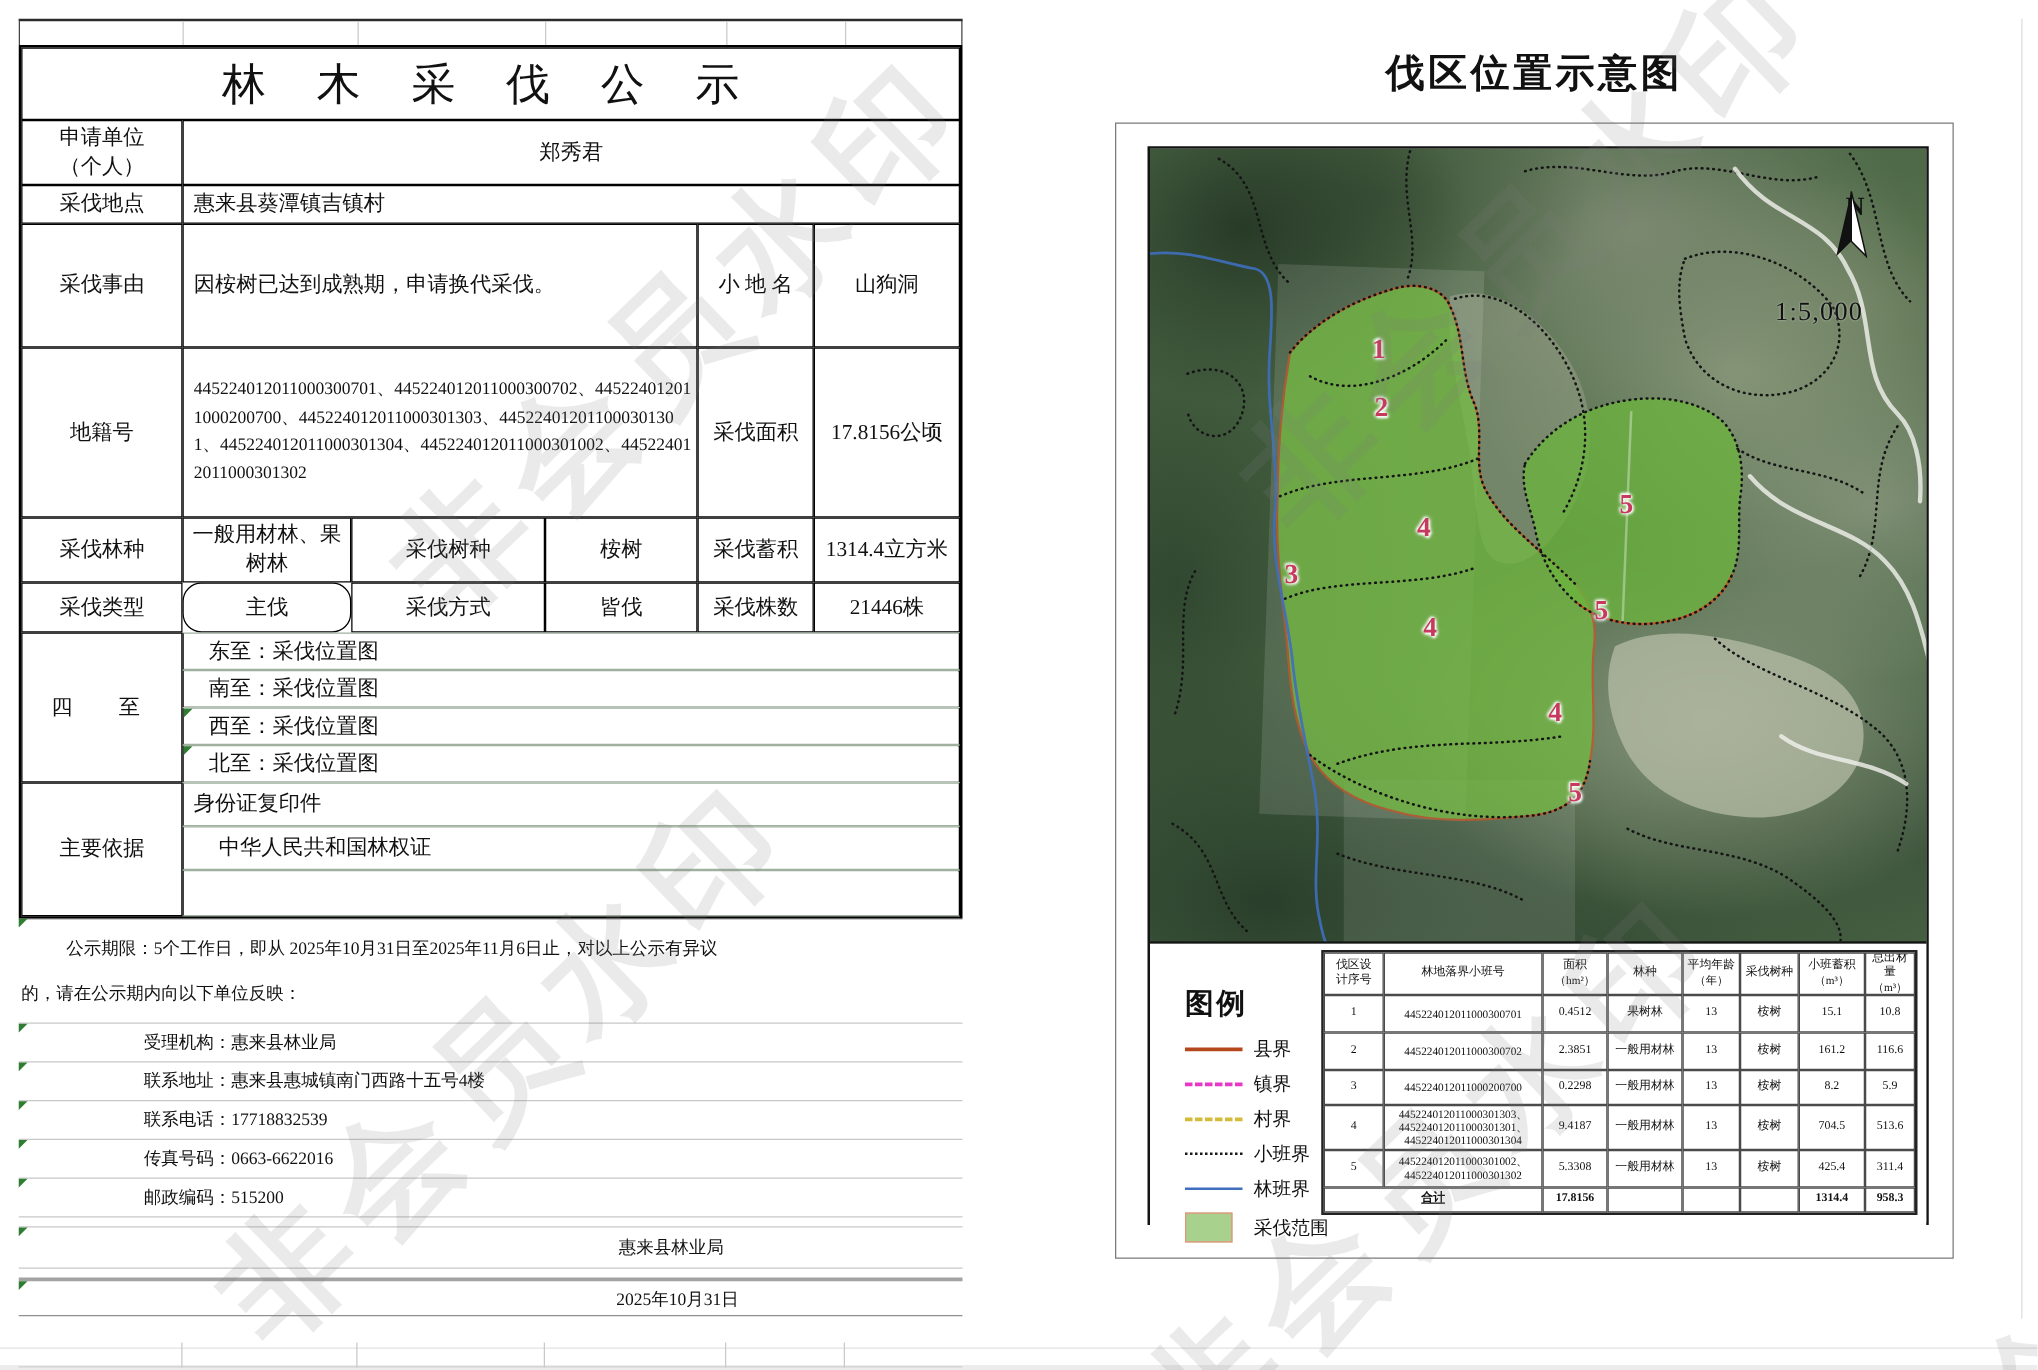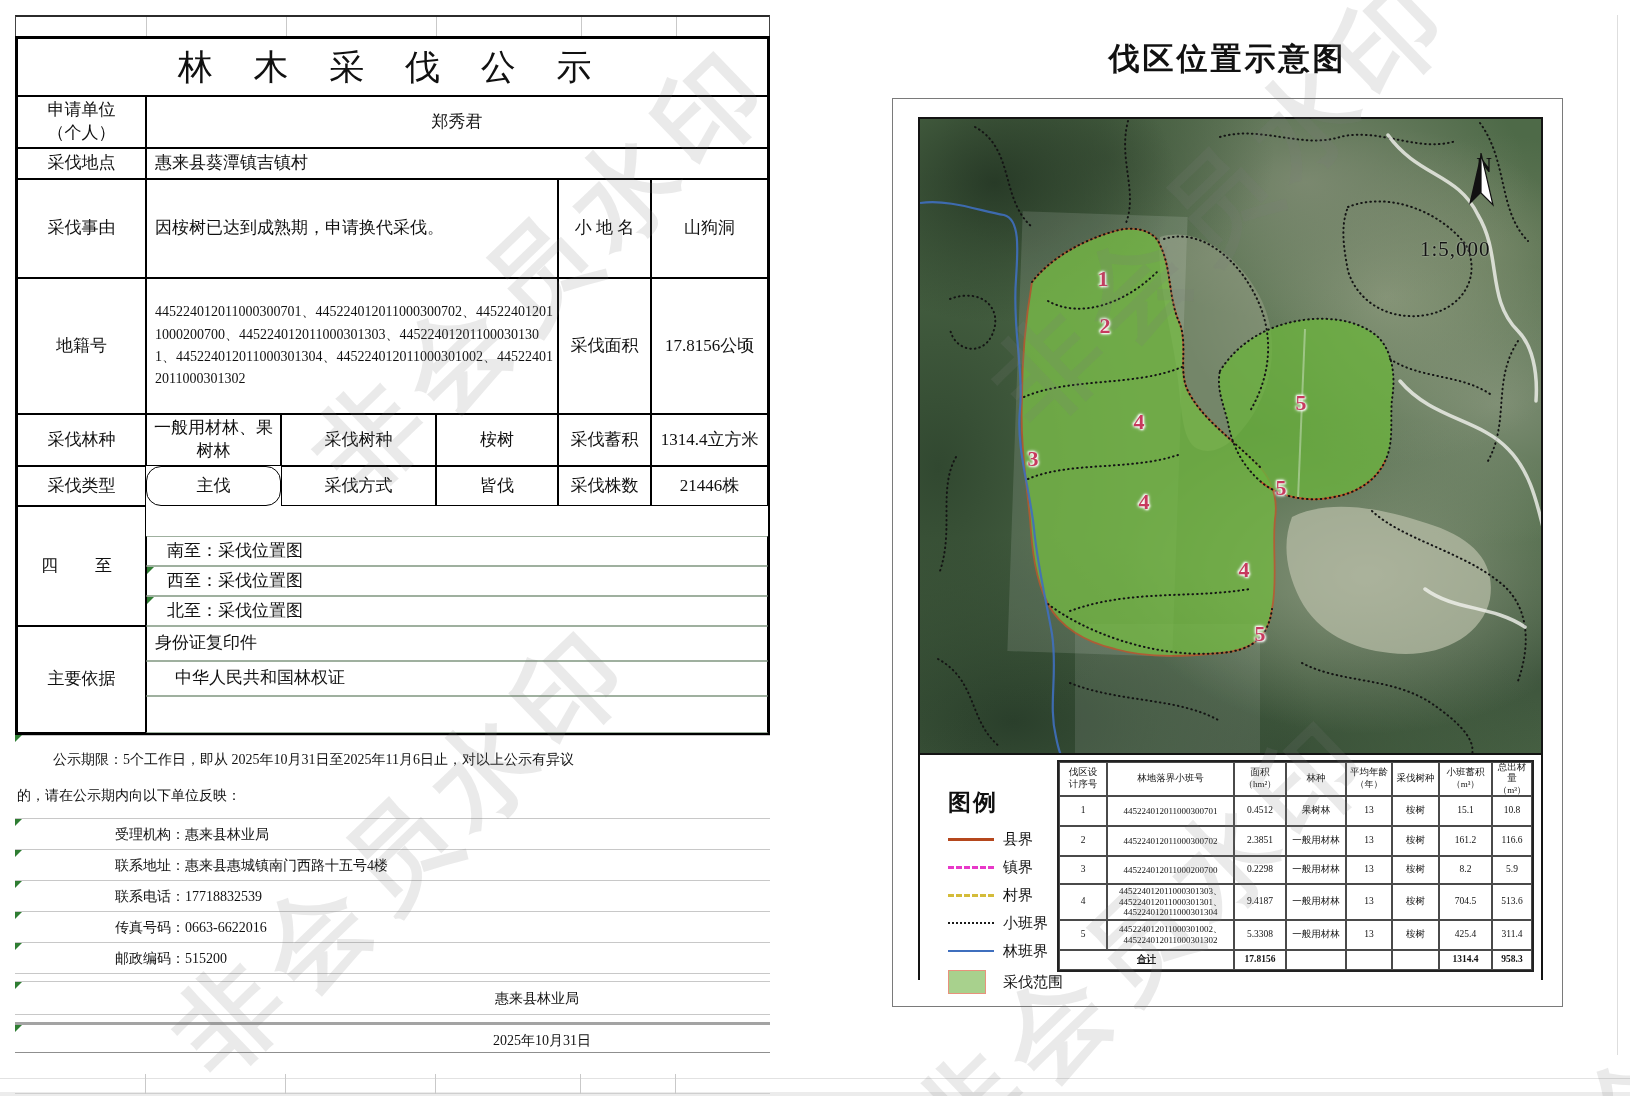--- a/index.html
+++ b/index.html
@@ -162,6 +162,7 @@
     <div class="cell" style="grid-area:7/6/8/7;">21446株</div>
 
     <div class="cell" style="grid-area:8/1/12/2; letter-spacing:10px;">四　至</div>
+    <div class="cell left gray-sep" style="grid-area:8/2/9/7; padding-left:20px;">东至：采伐位置图</div>
     <div class="cell left gray-sep" style="grid-area:9/2/10/7; padding-left:20px;">南至：采伐位置图</div>
     <div class="cell left gray-sep" style="grid-area:10/2/11/7; padding-left:20px;">
         <i class="tri"></i>

